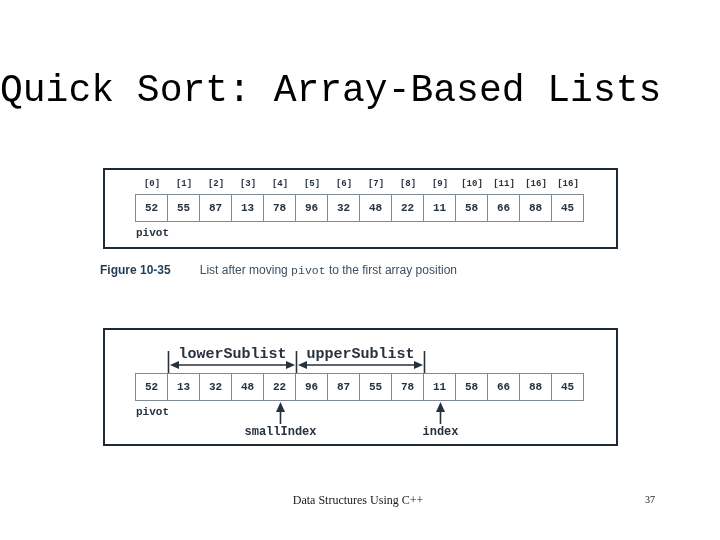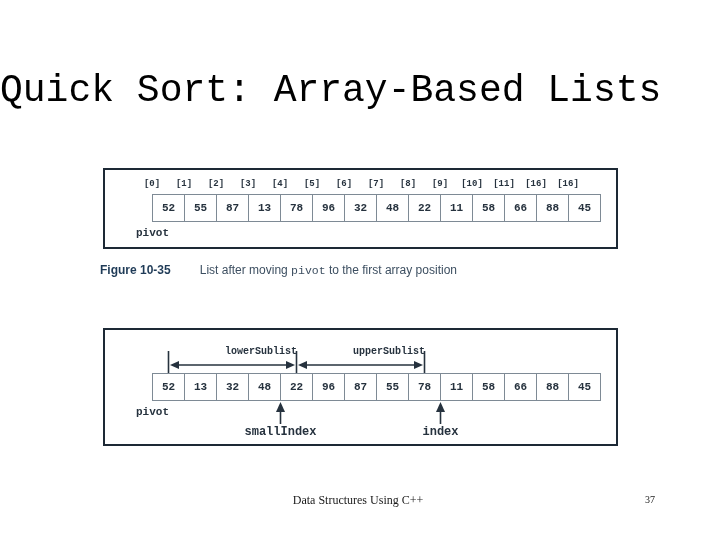--- a/index.html
+++ b/index.html
@@ -48,7 +48,7 @@
     font-size:9px;color:var(--figure_ink);letter-spacing:0;
   }
 
-  .cells-row{position:absolute;left:47px;display:flex;border-radius:8px;}
+  .cells-row{position:absolute;left:30px;display:flex;border-radius:8px;}
   .fig1 .cells-row{top:24px;}
   .fig2 .cells-row{top:43px;}
   .cell{

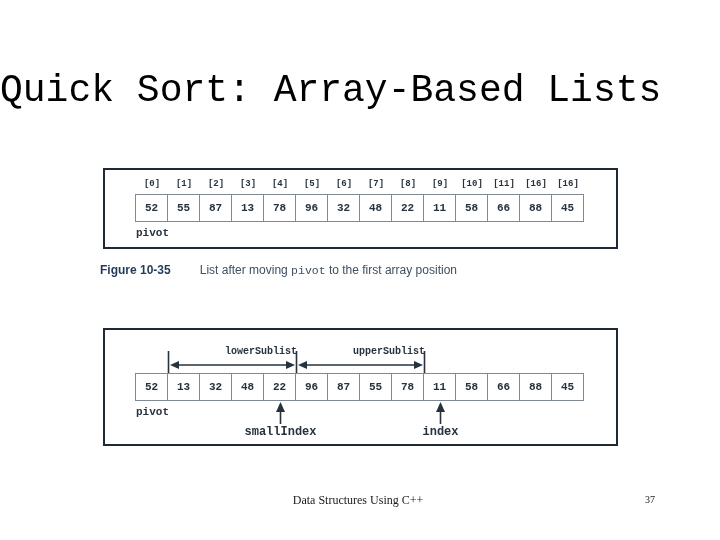--- a/index.html
+++ b/index.html
@@ -67,7 +67,7 @@
 
   .sublabel{
     position:absolute;top:16px;
-    font-size:10px;text-align:right;white-space:nowrap;
+    font-size:15px;text-align:center;white-space:nowrap;
   }
   .sublabel.lower{left:63px;width:129px;}
   .sublabel.upper{left:191px;width:129px;}

